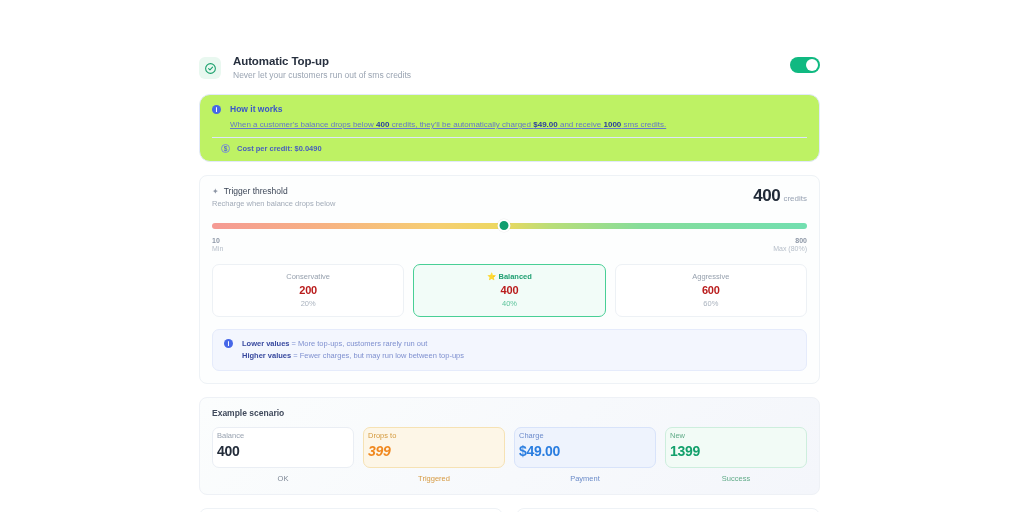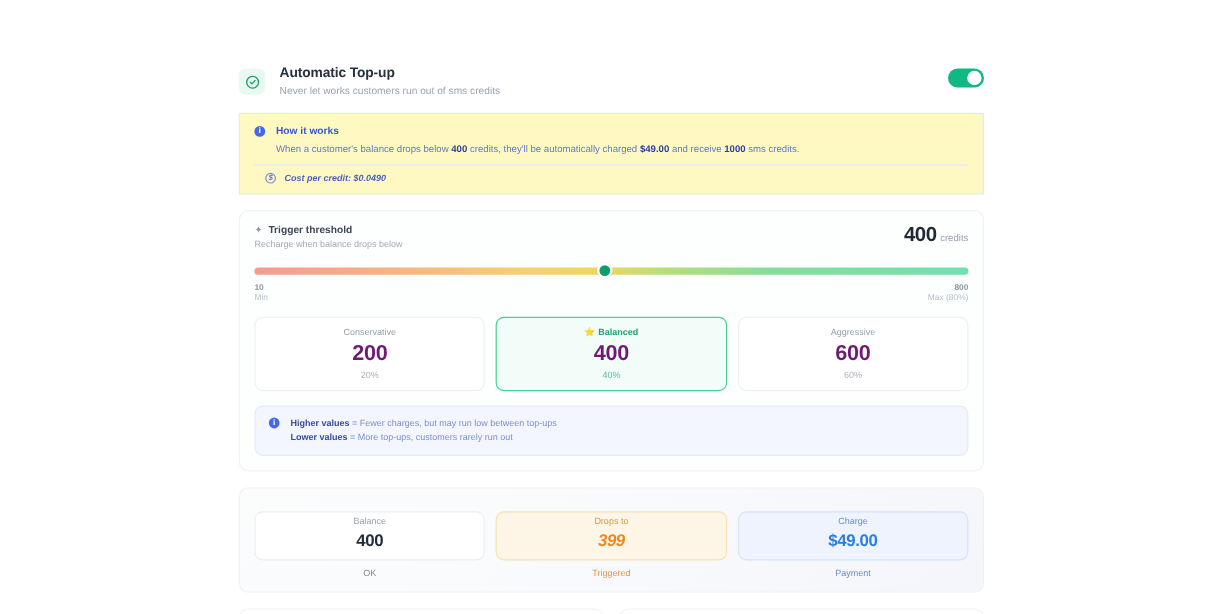--- a/index.html
+++ b/index.html
@@ -256,7 +256,7 @@
       </div>
       <div class="hdr-text">
         <div class="hdr-title">Automatic Top-up</div>
-        <div class="hdr-sub">Never let works customers run out of sms credits</div>
+        <div class="hdr-sub">Never let your customers run out of sms credits</div>
       </div>
       <div class="toggle"></div>
     </div>

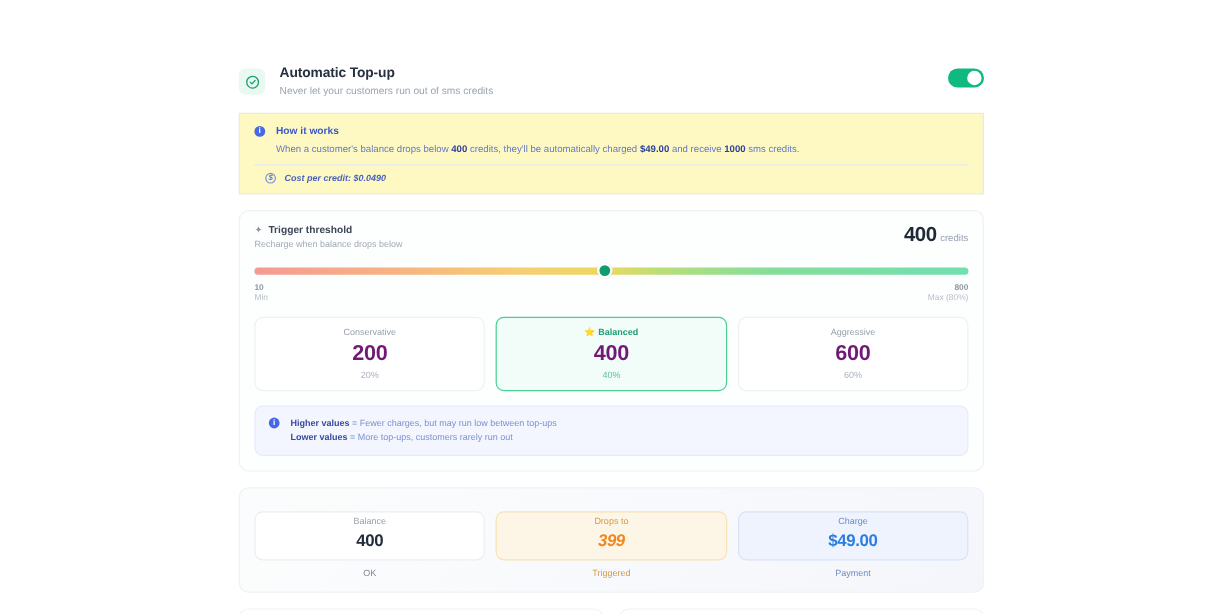--- a/index.html
+++ b/index.html
@@ -69,9 +69,9 @@
   
   .hiw {
     margin: 14px 14px 0 14px;
-    background: #fef9c3;
+    background: #bef264;
     border: 1px solid #e2e9fb;
-    border-radius: 0;
+    border-radius: 11px;
     padding: 9px 12px 8px 12px;
   }
   .hiw-top { display: flex; align-items: flex-start; }

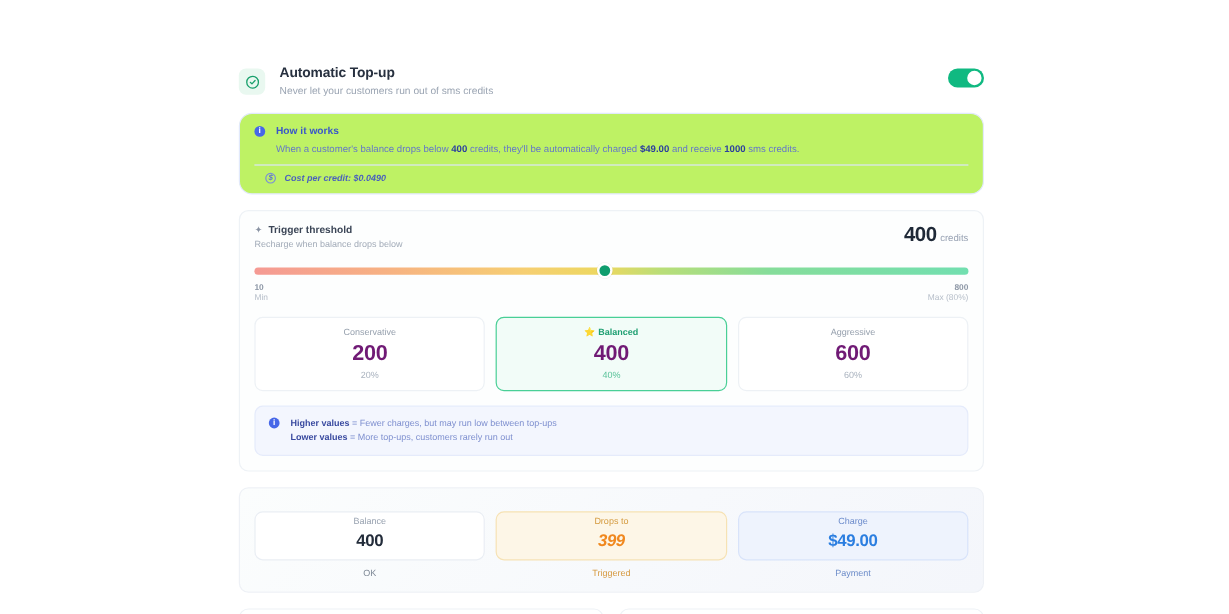--- a/index.html
+++ b/index.html
@@ -84,7 +84,7 @@
   .hiw-body { margin-left: 9px; flex: 1; }
   .hiw-title { font-size: 8.5px; font-weight: bold; color: #3a56c9; }
   .hiw-desc {
-    font-size: 8px; color: #6478c7; margin-top: 6px; line-height: 1.3;
+    font-size: 8px; color: #6478c7; margin-top: 6px; line-height: 1.3; text-decoration: underline;
   }
   .hiw-desc b { color: #2b3f9e; font-weight: bold; }
   .hiw-rule {

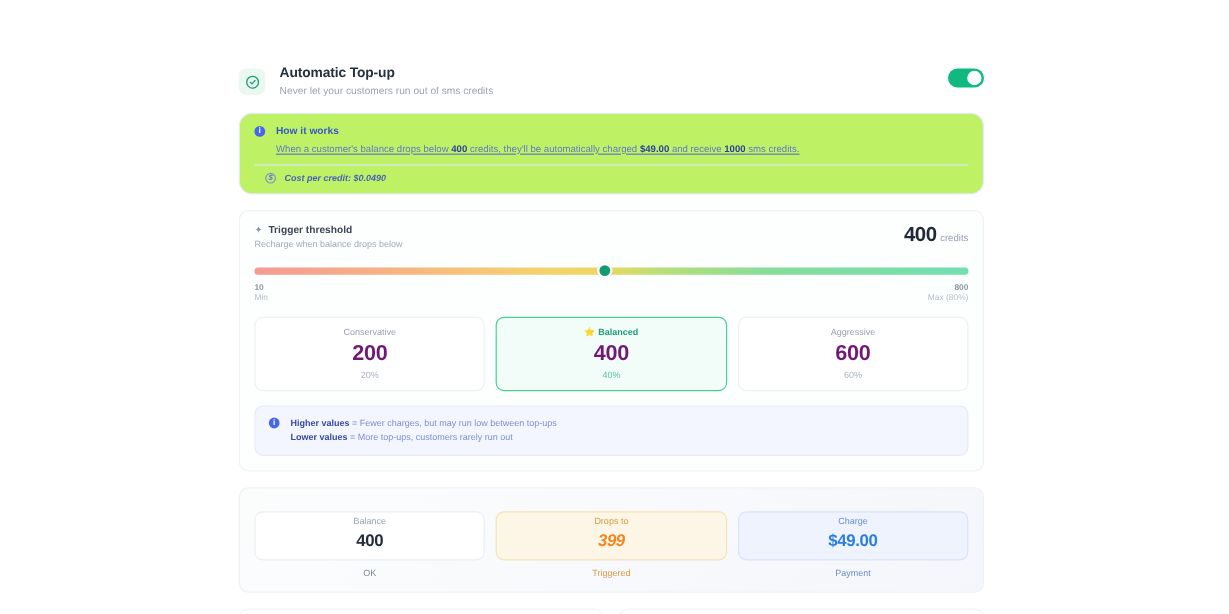--- a/index.html
+++ b/index.html
@@ -91,7 +91,7 @@
     height: 1px; background: #dde6fb; margin: 7px 0 0 0;
   }
   .hiw-cost {
-    display: flex; align-items: center; margin-top: 6px; margin-left: 9px; font-style: italic;
+    display: flex; align-items: center; margin-top: 6px; margin-left: 9px;
   }
   .cost-dot {
     width: 9px; height: 9px; border-radius: 50%;

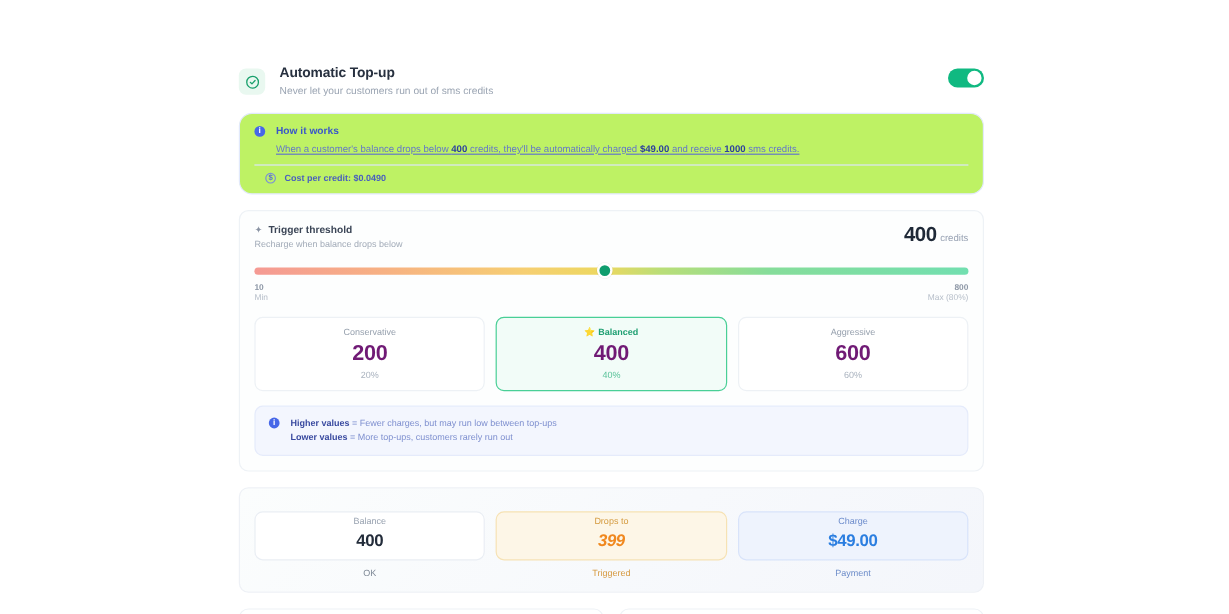--- a/index.html
+++ b/index.html
@@ -113,7 +113,7 @@
   .thr-left { flex: 1; }
   .thr-title-row { display: flex; align-items: center; }
   .spark { font-size: 8px; color: #8a93a3; margin-right: 5px; }
-  .thr-title { font-size: 8.5px; font-weight: bold; color: #3c4657; }
+  .thr-title { font-size: 8.5px; font-weight: normal; color: #3c4657; }
   .thr-sub { font-size: 7.5px; color: #a2abb8; margin-top: 3px; }
   .thr-value { text-align: right; }
   .thr-value .num {

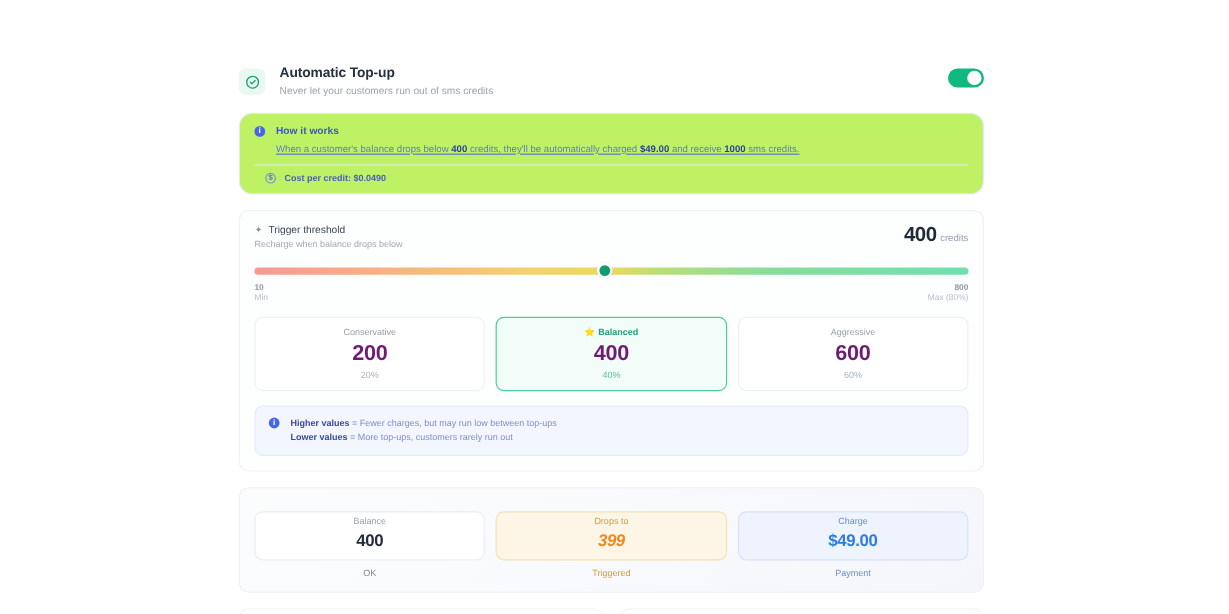--- a/index.html
+++ b/index.html
@@ -161,7 +161,7 @@
   .preset .lbl { font-size: 7.5px; color: #97a1ae; }
   .preset.active .lbl { color: #1f9f72; font-weight: bold; }
   .preset .val {
-    font-size: 18px; font-weight: bold; color: #701a75; margin-top: 3px;
+    font-size: 11px; font-weight: bold; color: #b91c1c; margin-top: 3px;
     letter-spacing: -0.2px;
   }
   .preset .pct { font-size: 7.5px; color: #aab3bf; margin-top: 3px; }

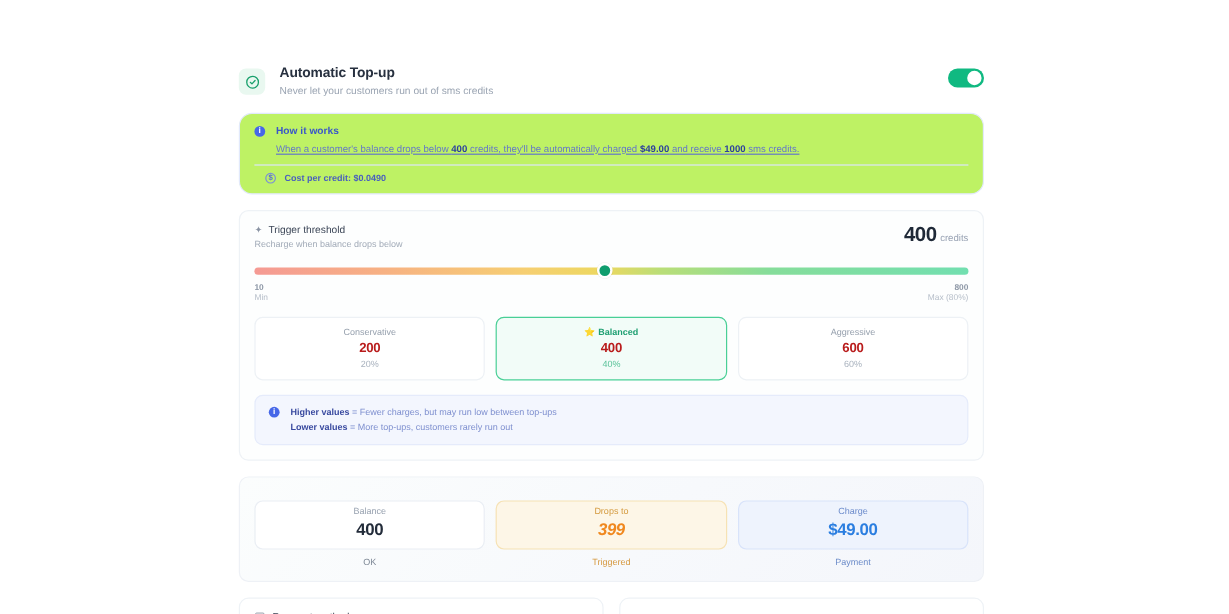--- a/index.html
+++ b/index.html
@@ -326,8 +326,8 @@
       <div class="hint">
         <div class="info-dot">i</div>
         <div class="hint-body">
+          <div class="hint-line"><b>Lower values</b><span> = More top-ups, customers rarely run out</span></div>
           <div class="hint-line"><b>Higher values</b><span> = Fewer charges, but may run low between top-ups</span></div>
-          <div class="hint-line"><b>Lower values</b><span> = More top-ups, customers rarely run out</span></div>
         </div>
       </div>
     </div>

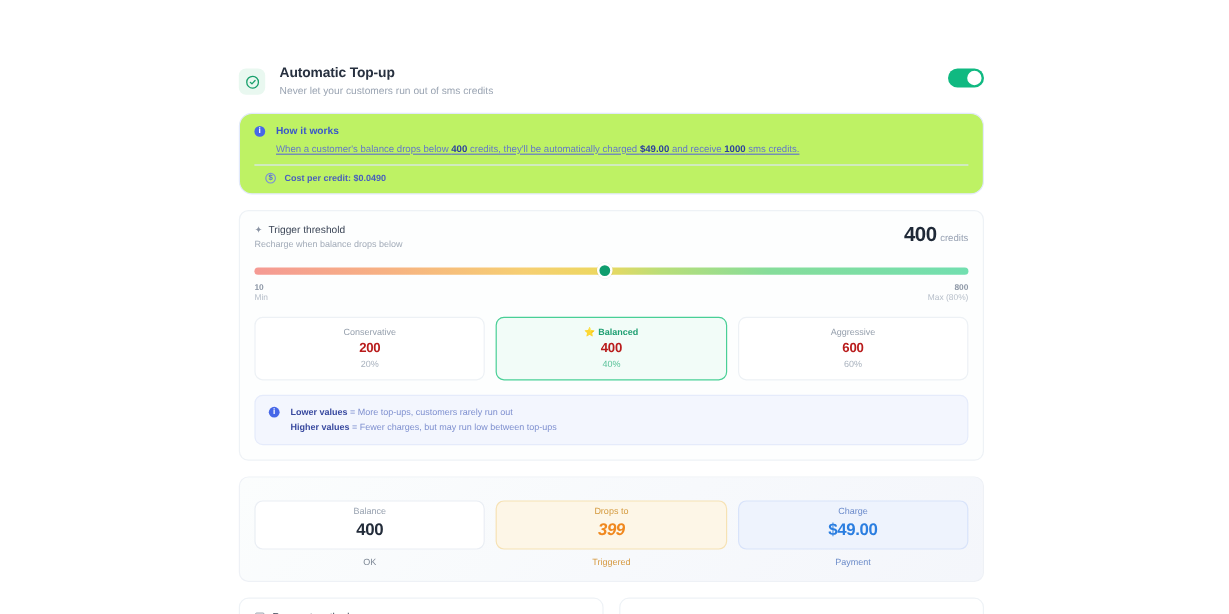--- a/index.html
+++ b/index.html
@@ -333,6 +333,7 @@
     </div>
 
     <div class="example">
+      <div class="ex-title">Example scenario</div>
       <div class="ex-row">
 
         <div class="ex-col">

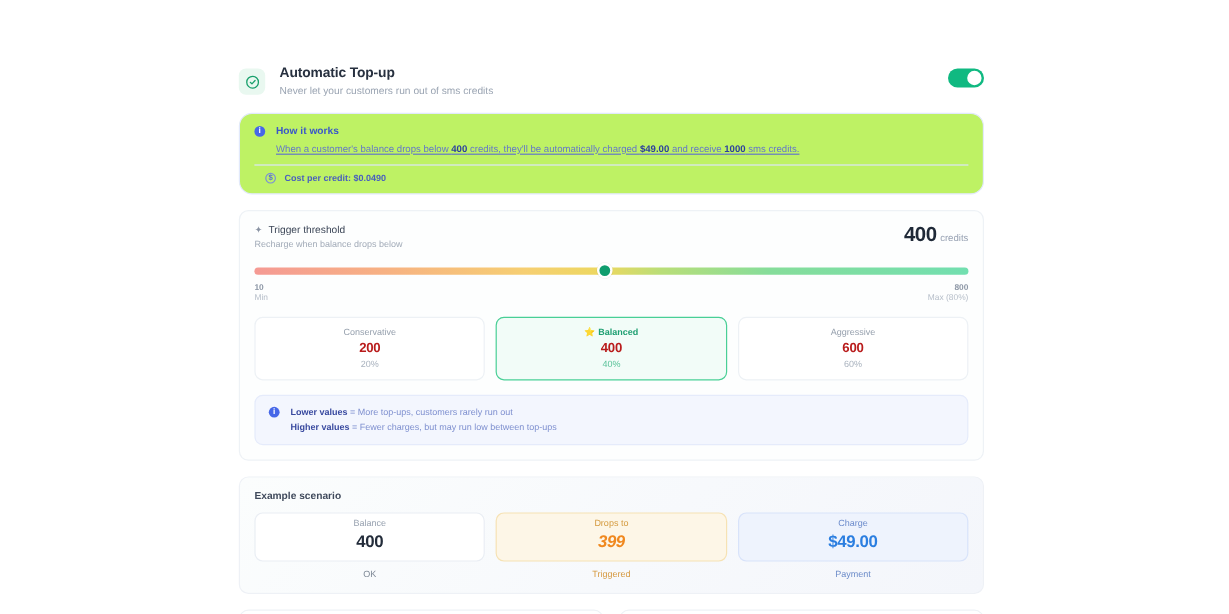--- a/index.html
+++ b/index.html
@@ -193,7 +193,7 @@
   .ex-row { display: flex; gap: 9px; margin-top: 9px; }
   .ex-col { flex: 1; }
   .ex-box {
-    border-radius: 7px; padding: 3px 4px 8px 4px; text-align: center;
+    border-radius: 7px; padding: 3px 4px 8px 4px; 
   }
   .ex-box .lbl { font-size: 7.5px; }
   .ex-box .val { font-size: 14px; font-weight: bold; margin-top: 3px; letter-spacing: -0.3px; }

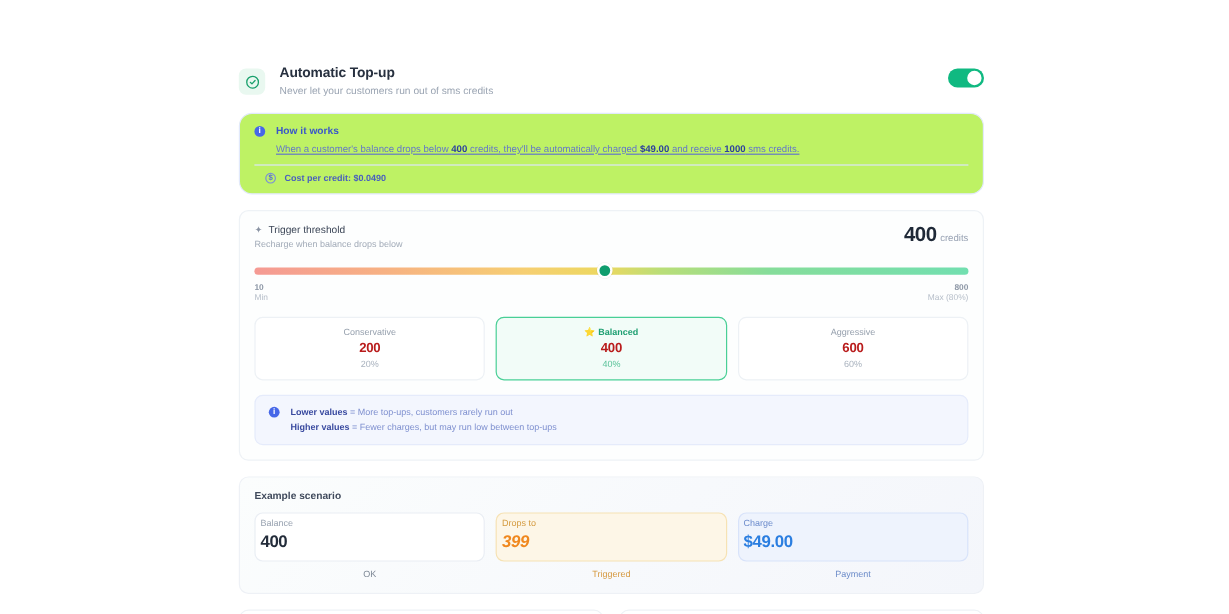--- a/index.html
+++ b/index.html
@@ -360,6 +360,13 @@
           <div class="ex-cap cap-pay">Payment</div>
         </div>
 
+        <div class="ex-col">
+          <div class="ex-box ex-new">
+            <div class="lbl">New</div>
+            <div class="val">1399</div>
+          </div>
+          <div class="ex-cap cap-succ">Success</div>
+        </div>
 
       </div>
     </div>

